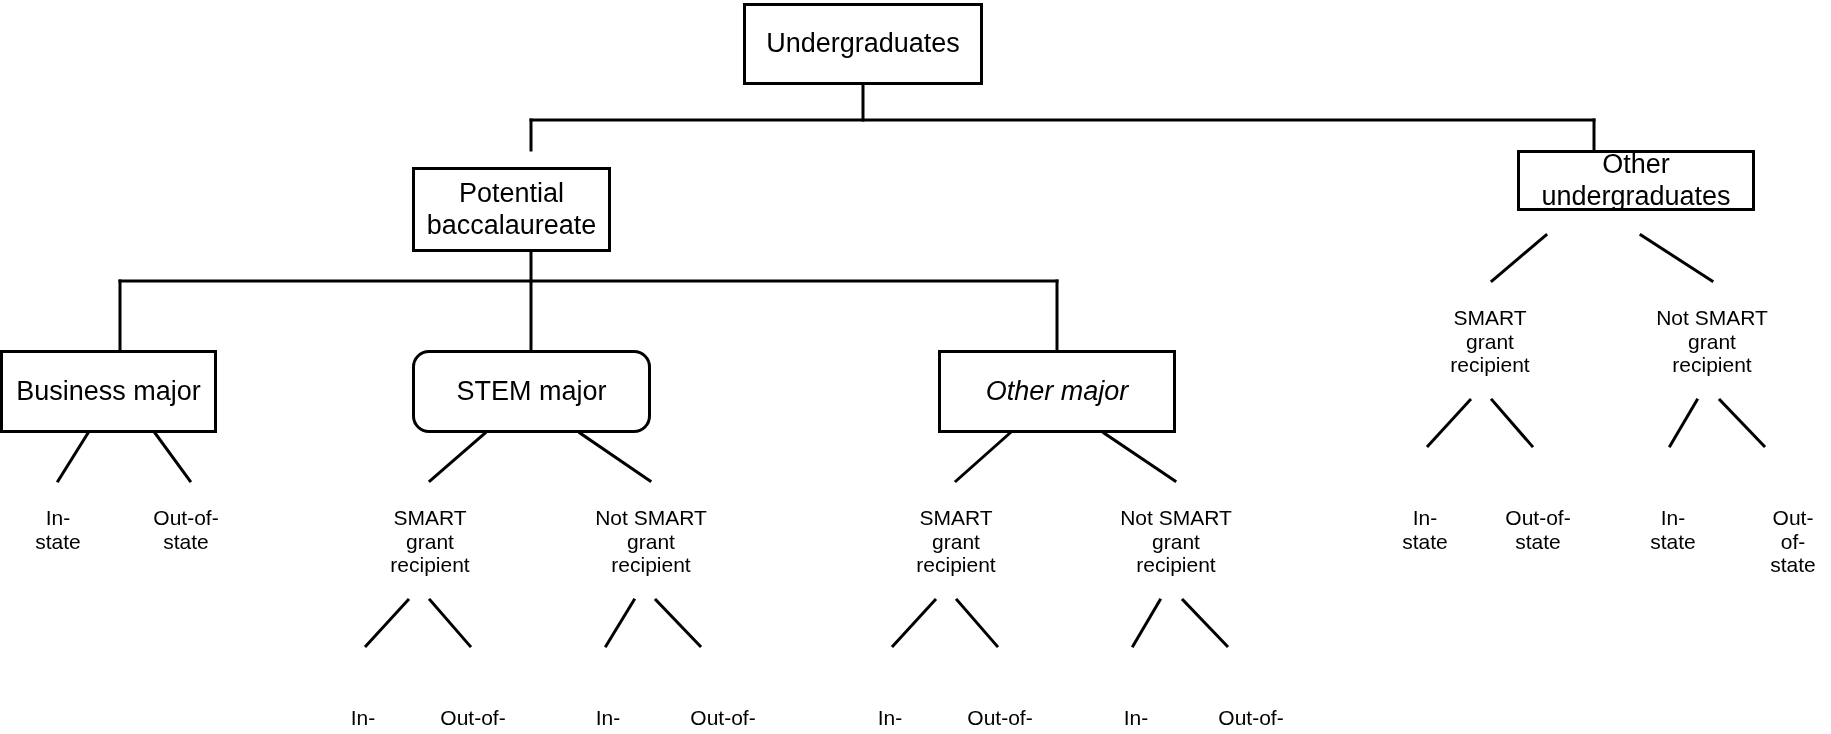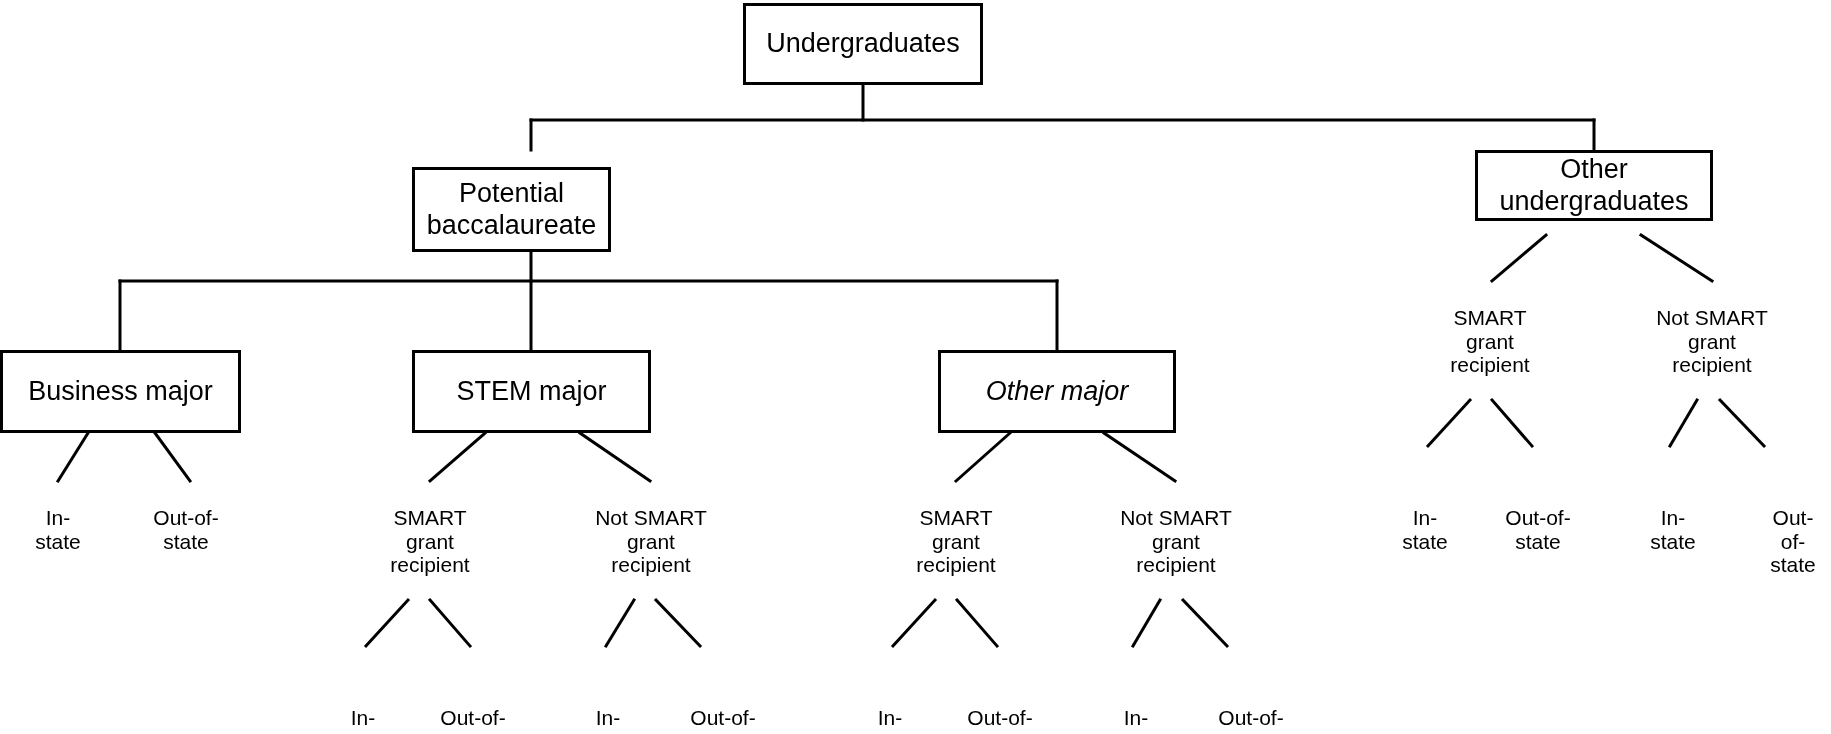--- a/index.html
+++ b/index.html
@@ -85,7 +85,7 @@
       <div class="node-box" style="left: 743px; top: 3px; width: 240px; height: 82px;">Undergraduates</div>
       <div class="node-box" style="left: 412px; top: 150px; width: 199px; height: 85px; margin-top: 17px;">Potential
 baccalaureate</div>
-      <div class="node-box" style="left: 1475px; top: 150px; width: 238px; height: 71px;">Other
+      <div class="node-box" style="left: 1517px; top: 150px; width: 238px; height: 61px;">Other
 undergraduates</div>
       <div class="node-box" style="left: 0px; top: 350px; width: 241px; height: 83px;">Business major</div>
       <div class="node-box" style="left: 412px; top: 350px; width: 239px; height: 83px;">STEM major</div>

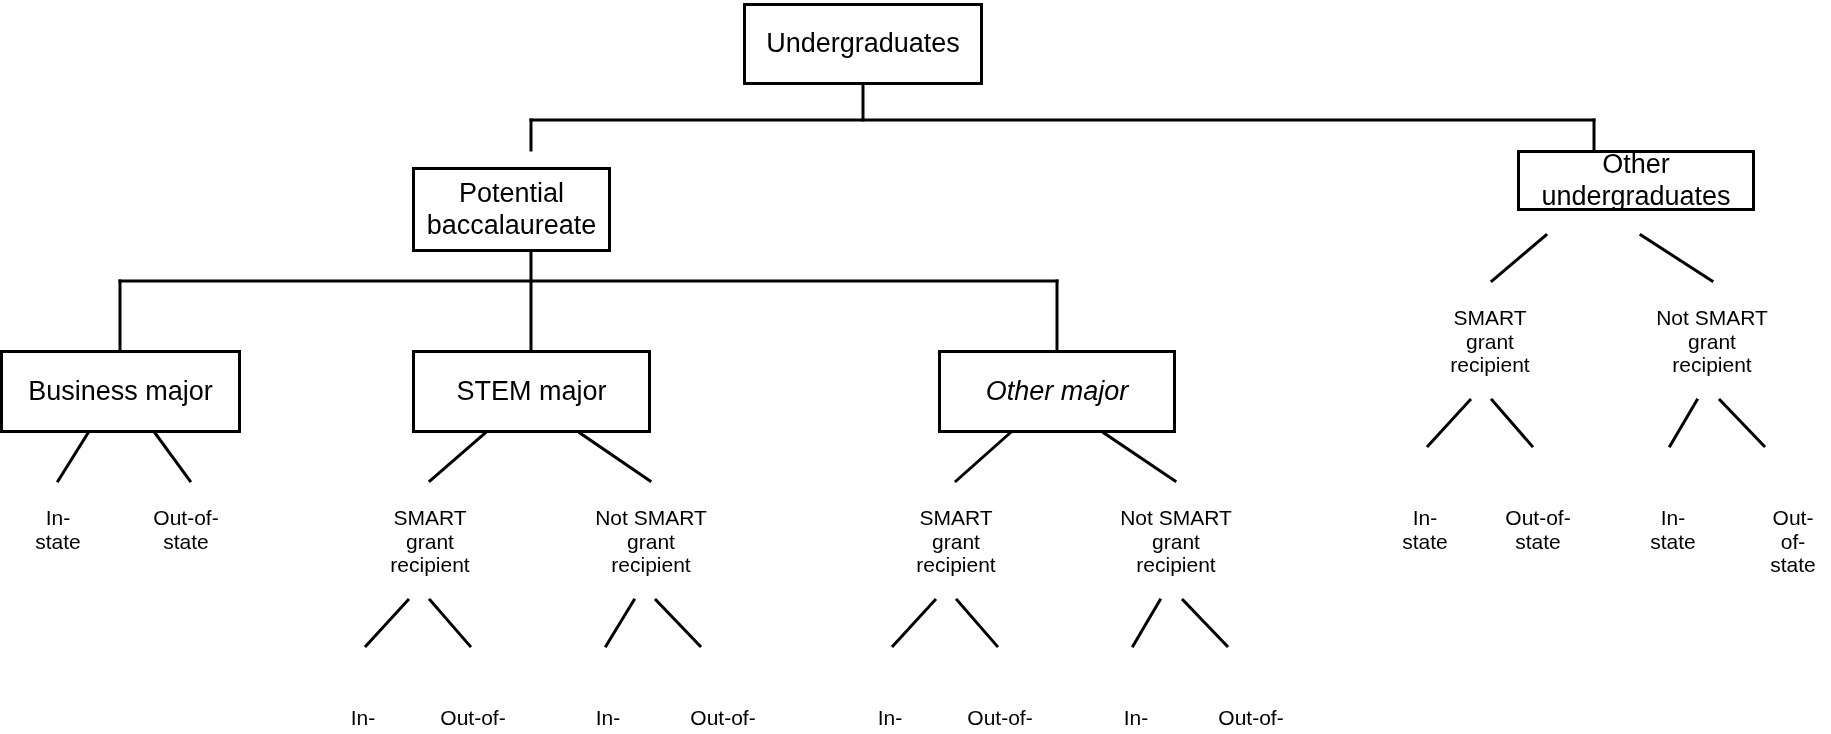--- a/index.html
+++ b/index.html
@@ -87,7 +87,7 @@
 baccalaureate</div>
       <div class="node-box" style="left: 1517px; top: 150px; width: 238px; height: 61px;">Other
 undergraduates</div>
-      <div class="node-box" style="left: 0px; top: 350px; width: 241px; height: 83px;">Business major</div>
+      <div class="node-box" style="left: 0px; top: 350px; width: 217px; height: 83px;">Business major</div>
       <div class="node-box" style="left: 412px; top: 350px; width: 239px; height: 83px;">STEM major</div>
       <div class="node-box" style="left: 938px; top: 350px; width: 238px; height: 83px; font-style: italic;">Other major</div>
     </div>

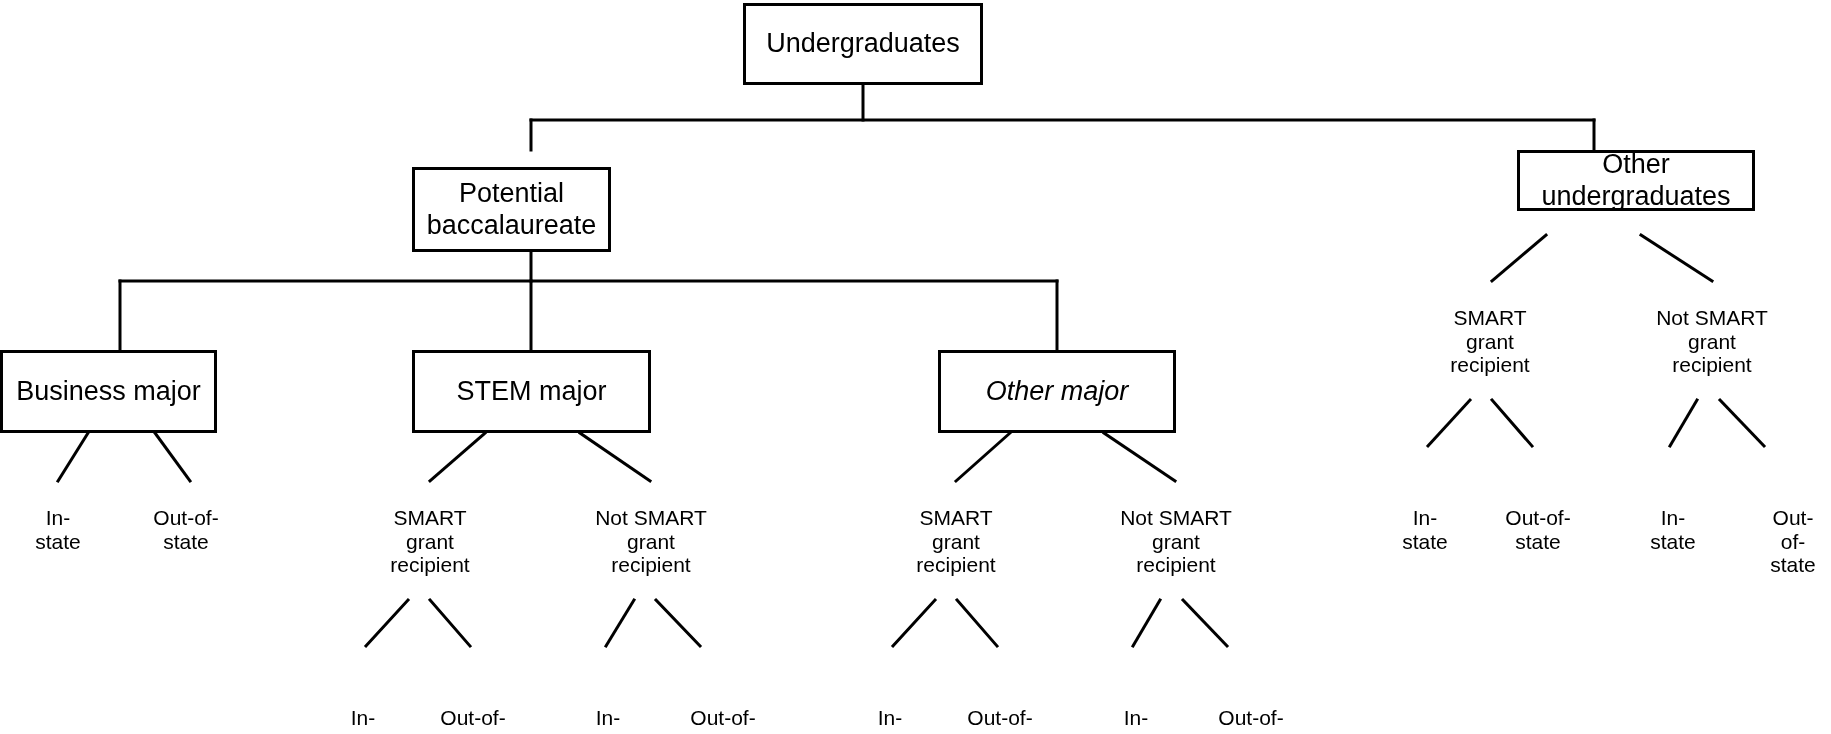--- a/index.html
+++ b/index.html
@@ -88,7 +88,7 @@
       <div class="node-box" style="left: 1517px; top: 150px; width: 238px; height: 61px;">Other
 undergraduates</div>
       <div class="node-box" style="left: 0px; top: 350px; width: 217px; height: 83px;">Business major</div>
-      <div class="node-box" style="left: 412px; top: 350px; width: 239px; height: 83px;">STEM major</div>
+      <div class="node-box" style="left: 412px; top: 350px; width: 239px; height: 83px; border-radius: 17px;">STEM major</div>
       <div class="node-box" style="left: 938px; top: 350px; width: 238px; height: 83px; font-style: italic;">Other major</div>
     </div>
   <div id="labels-layer">

